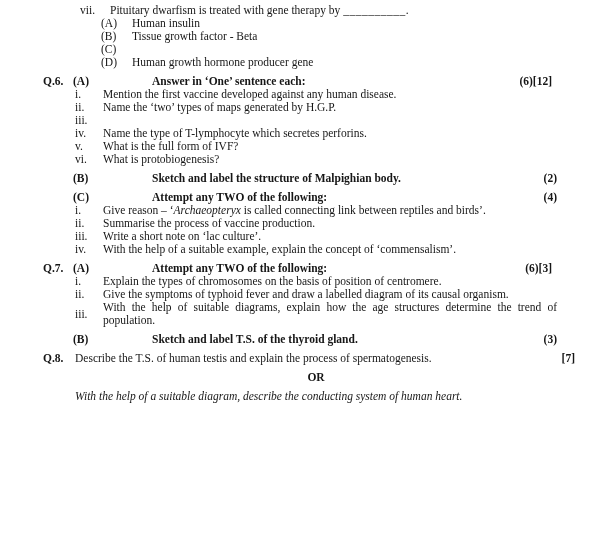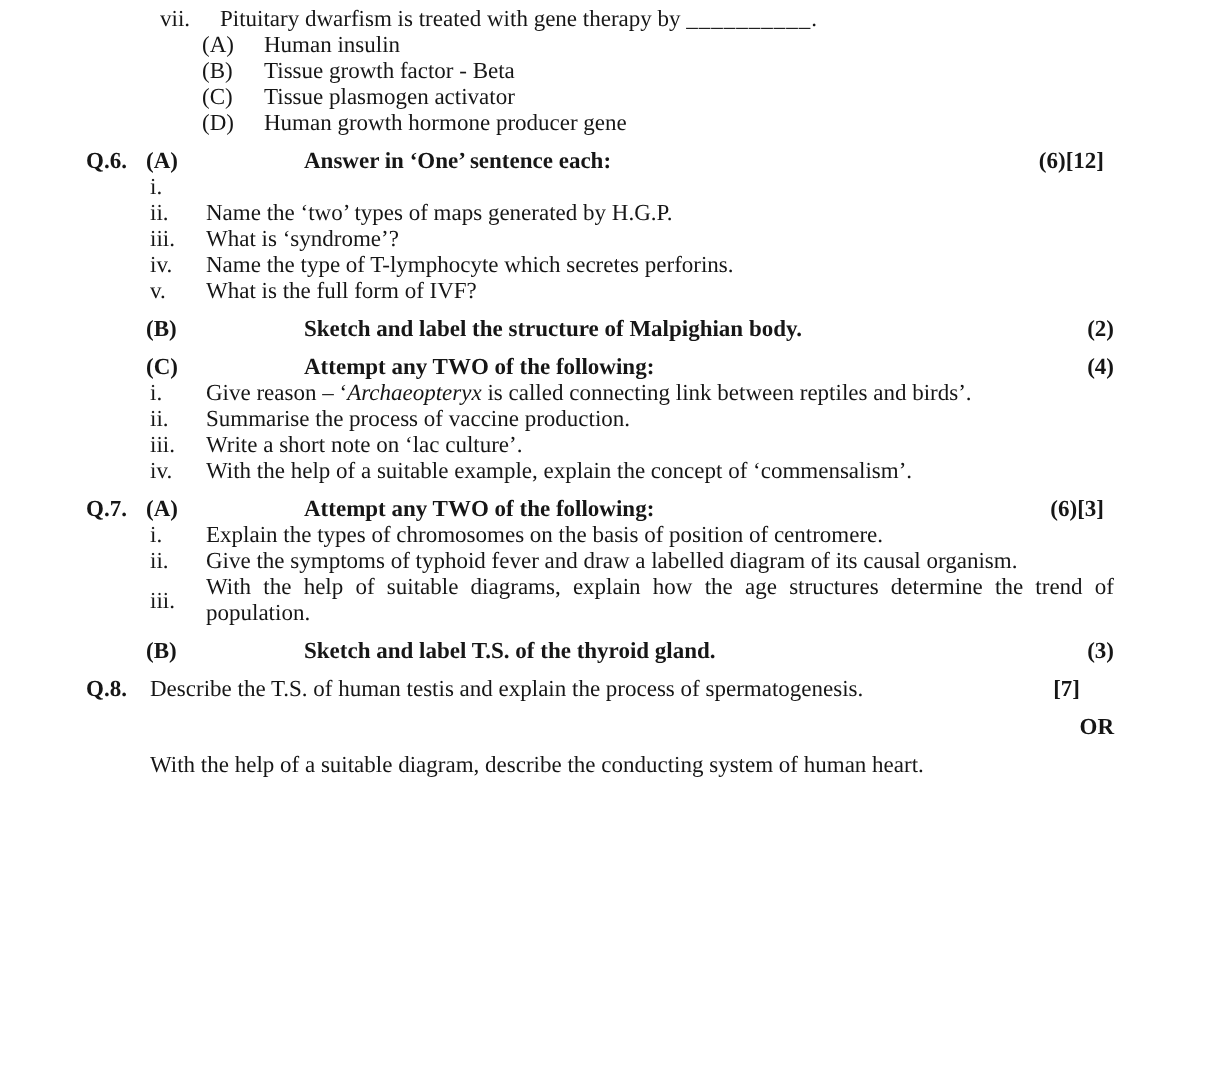--- a/index.html
+++ b/index.html
@@ -74,7 +74,6 @@
   </div>
   <div class="row opt">
     <span class="opt-label">(C)</span>
-    <span>Tissue plasmogen activator</span>
   </div>
   <div class="row opt">
     <span class="opt-label">(D)</span>

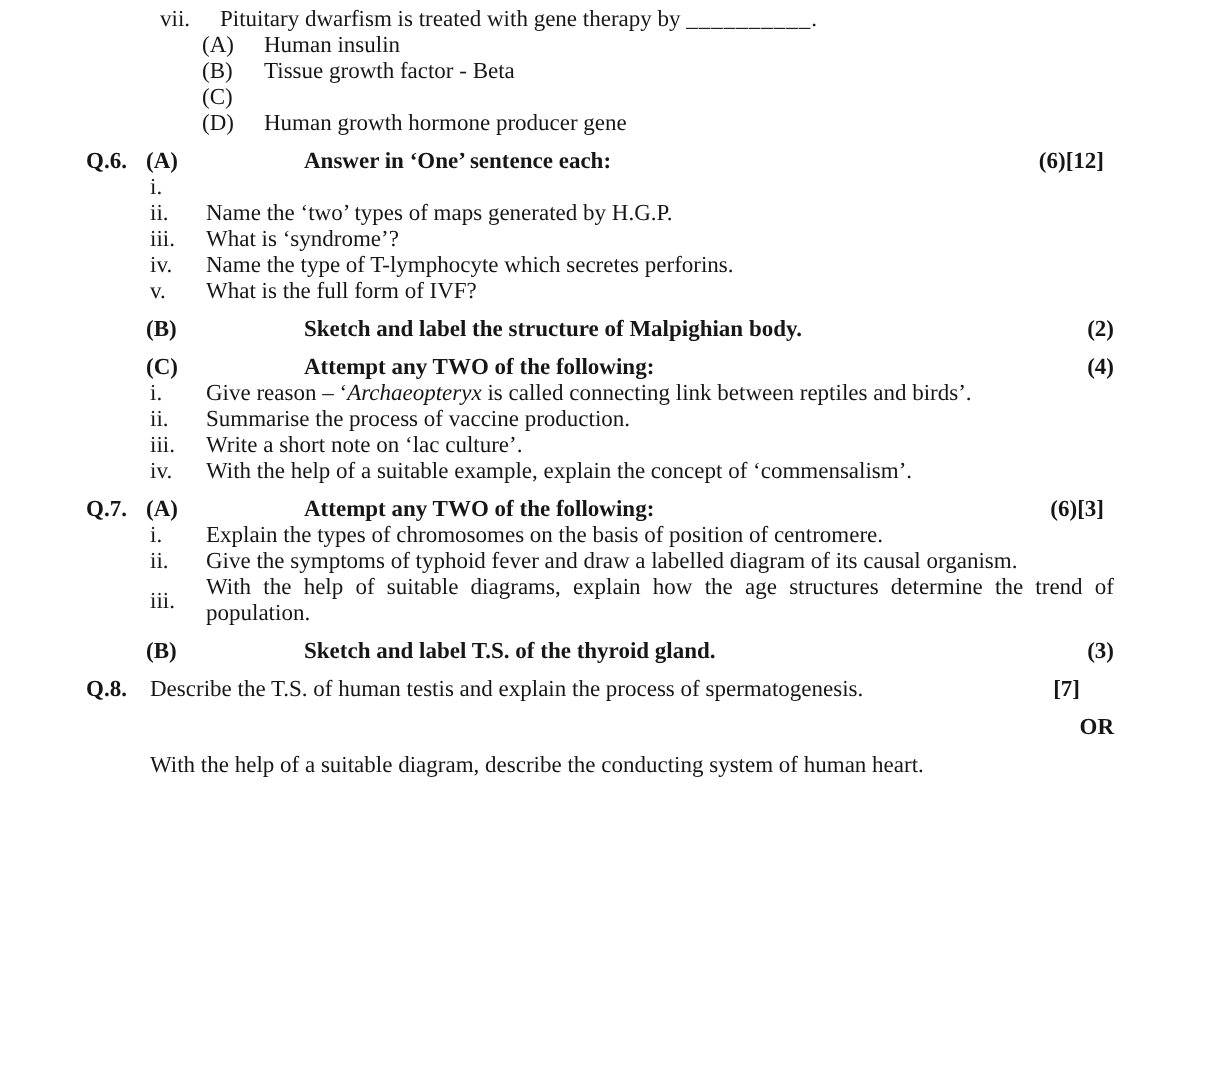--- a/index.html
+++ b/index.html
@@ -88,6 +88,7 @@
   </div>
   <div class="row item">
     <span class="inum">i.</span>
+    <span class="itext">Mention the first vaccine developed against any human disease.</span>
   </div>
   <div class="row item">
     <span class="inum">ii.</span>

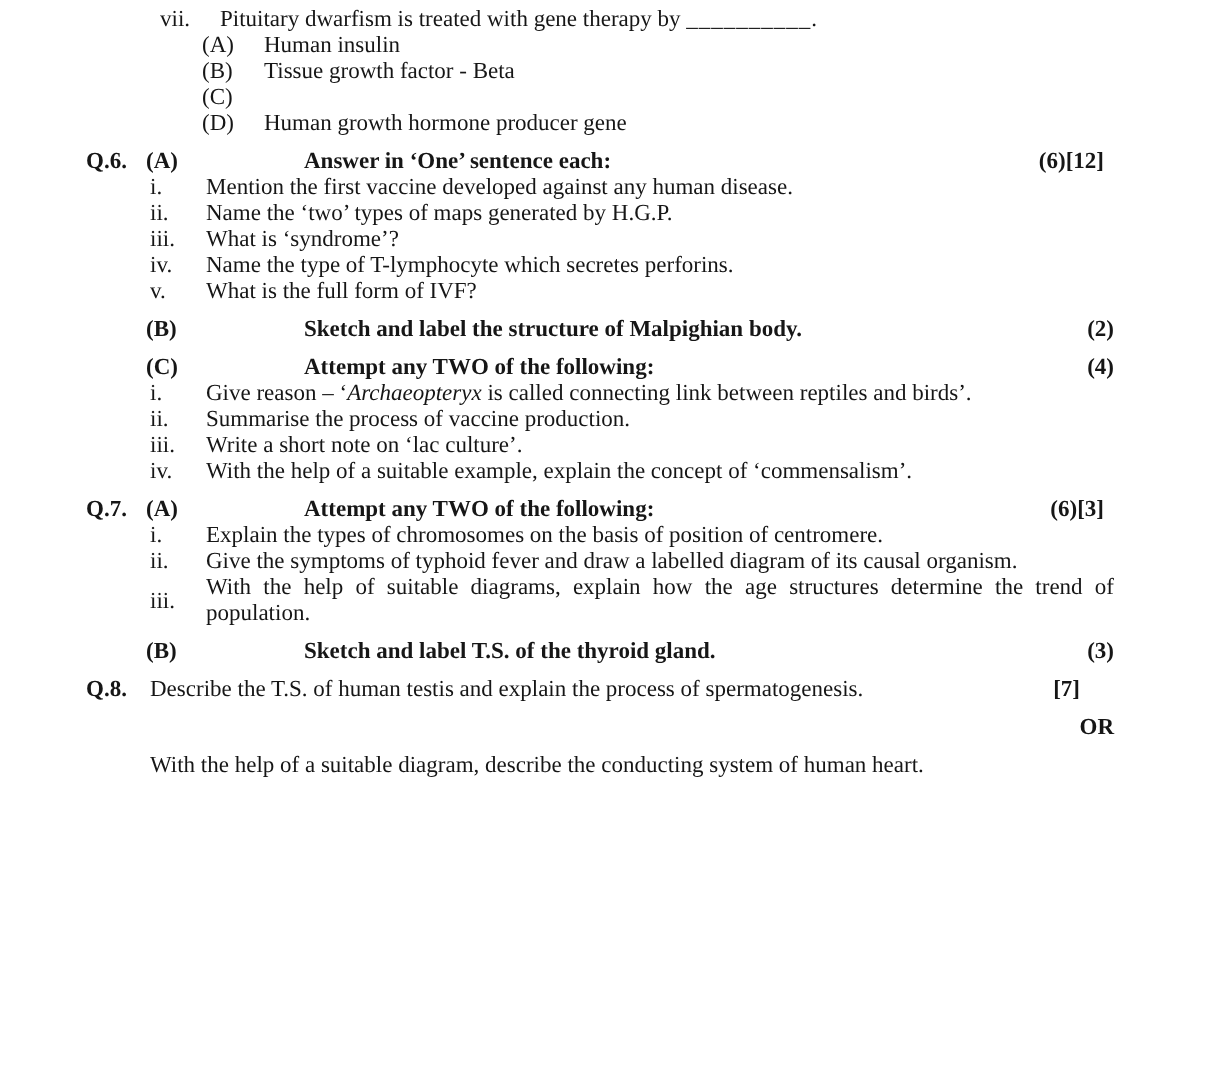--- a/index.html
+++ b/index.html
@@ -96,7 +96,6 @@
   </div>
   <div class="row item">
     <span class="inum">iii.</span>
-    <span class="itext">What is ‘syndrome’?</span>
   </div>
   <div class="row item">
     <span class="inum">iv.</span>

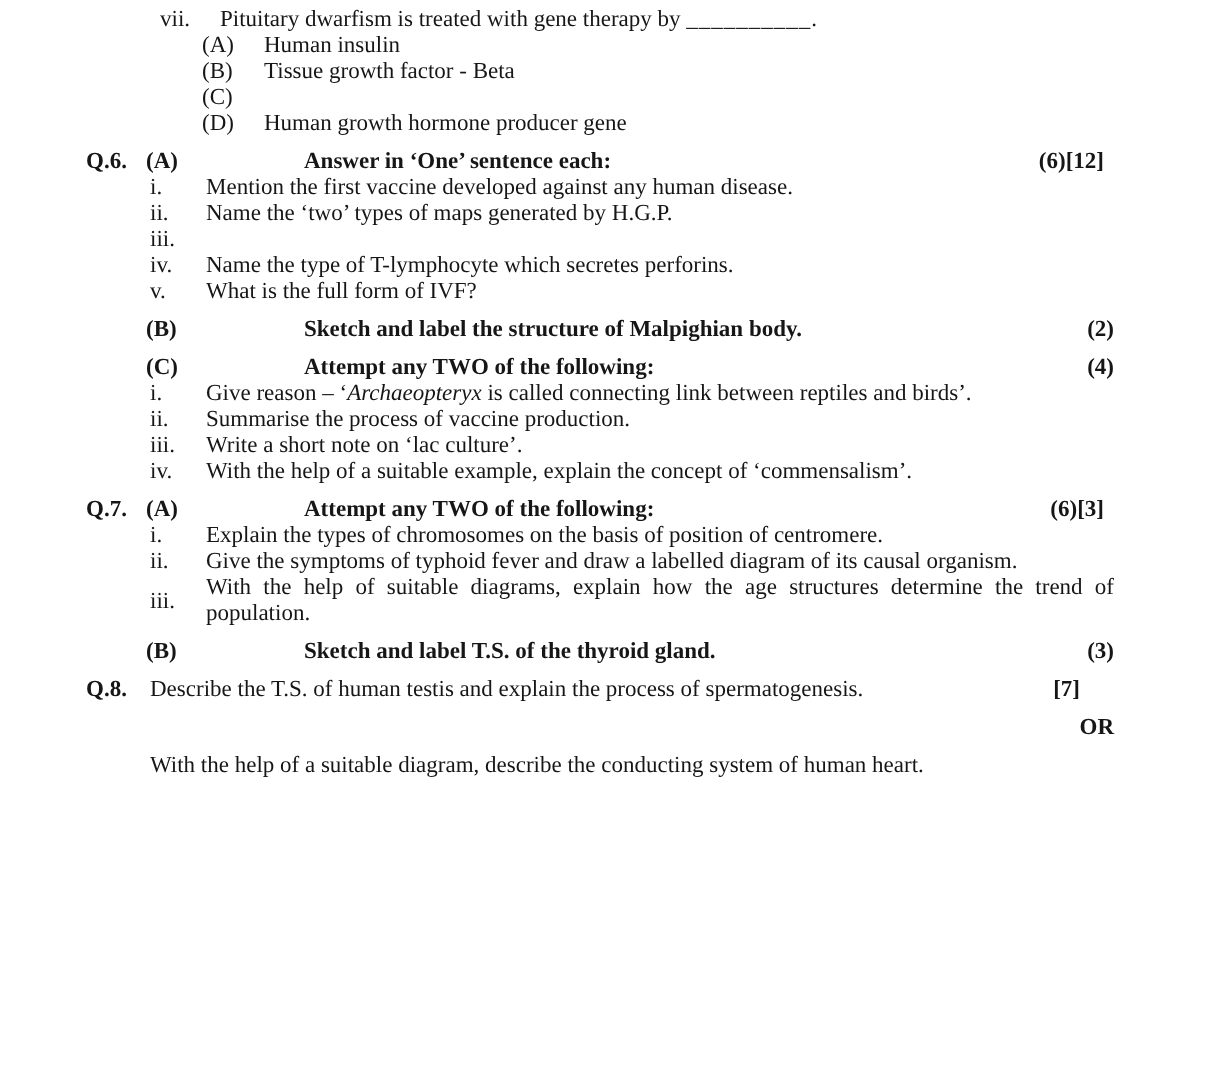--- a/index.html
+++ b/index.html
@@ -105,6 +105,10 @@
     <span class="inum">v.</span>
     <span class="itext">What is the full form of IVF?</span>
   </div>
+  <div class="row item">
+    <span class="inum">vi.</span>
+    <span class="itext">What is protobiogenesis?</span>
+  </div>
 
   <div class="row srow gap">
     <span class="slabel">(B)</span>

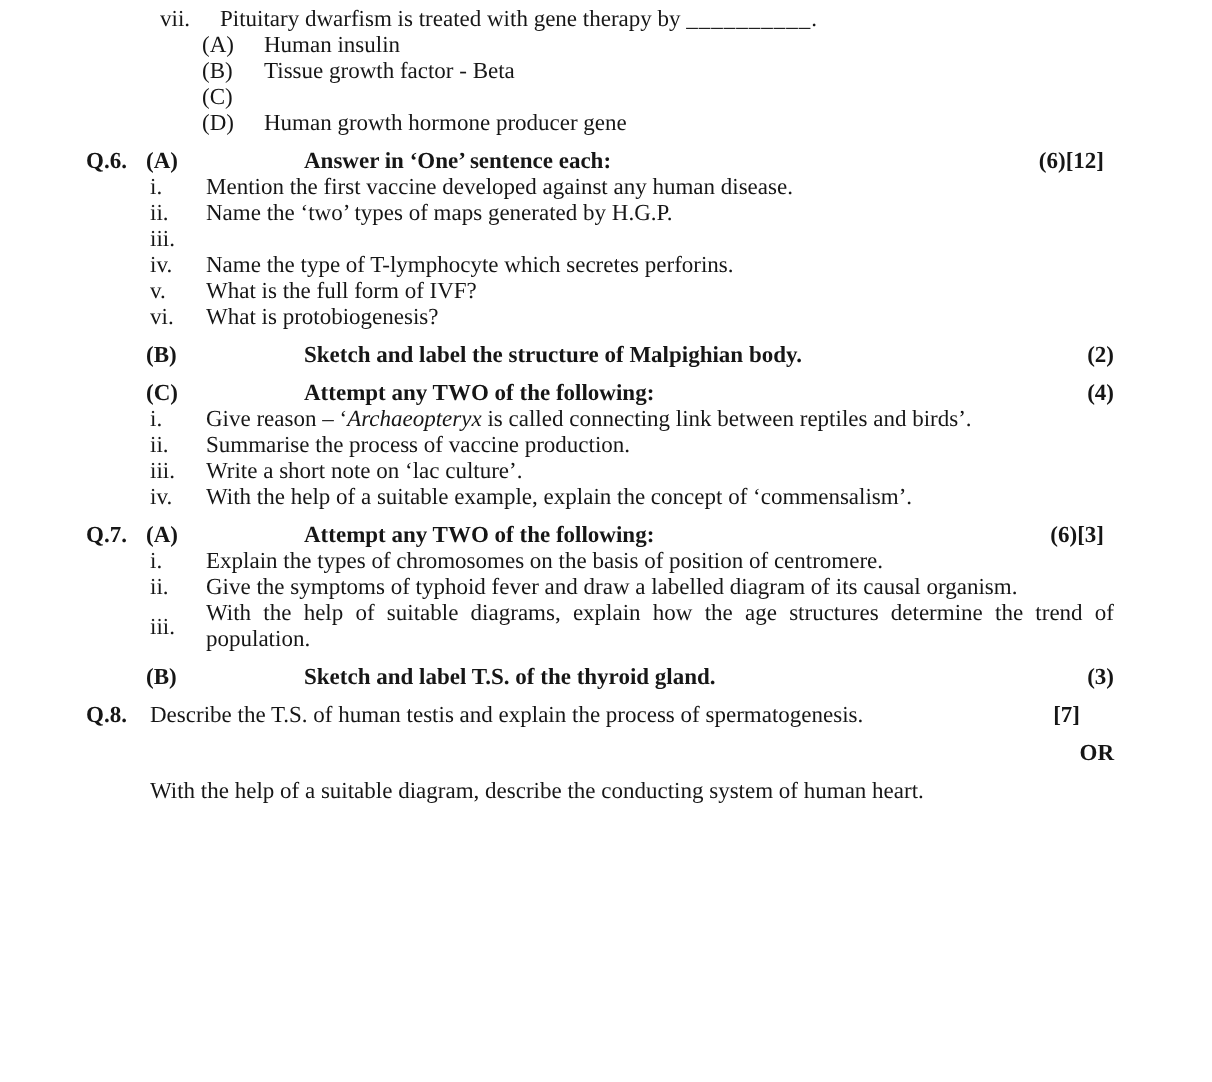--- a/index.html
+++ b/index.html
@@ -45,7 +45,7 @@
   .justify { text-align: justify; }
 
   
-  .q8row { margin-left: 43px; padding-right: 66px; }
+  .q8row { margin-left: 43px; padding-right: 31px; }
   .q8num { width: 32px; flex: none; font-weight: bold; }
   .q8text { flex: 1; }
 

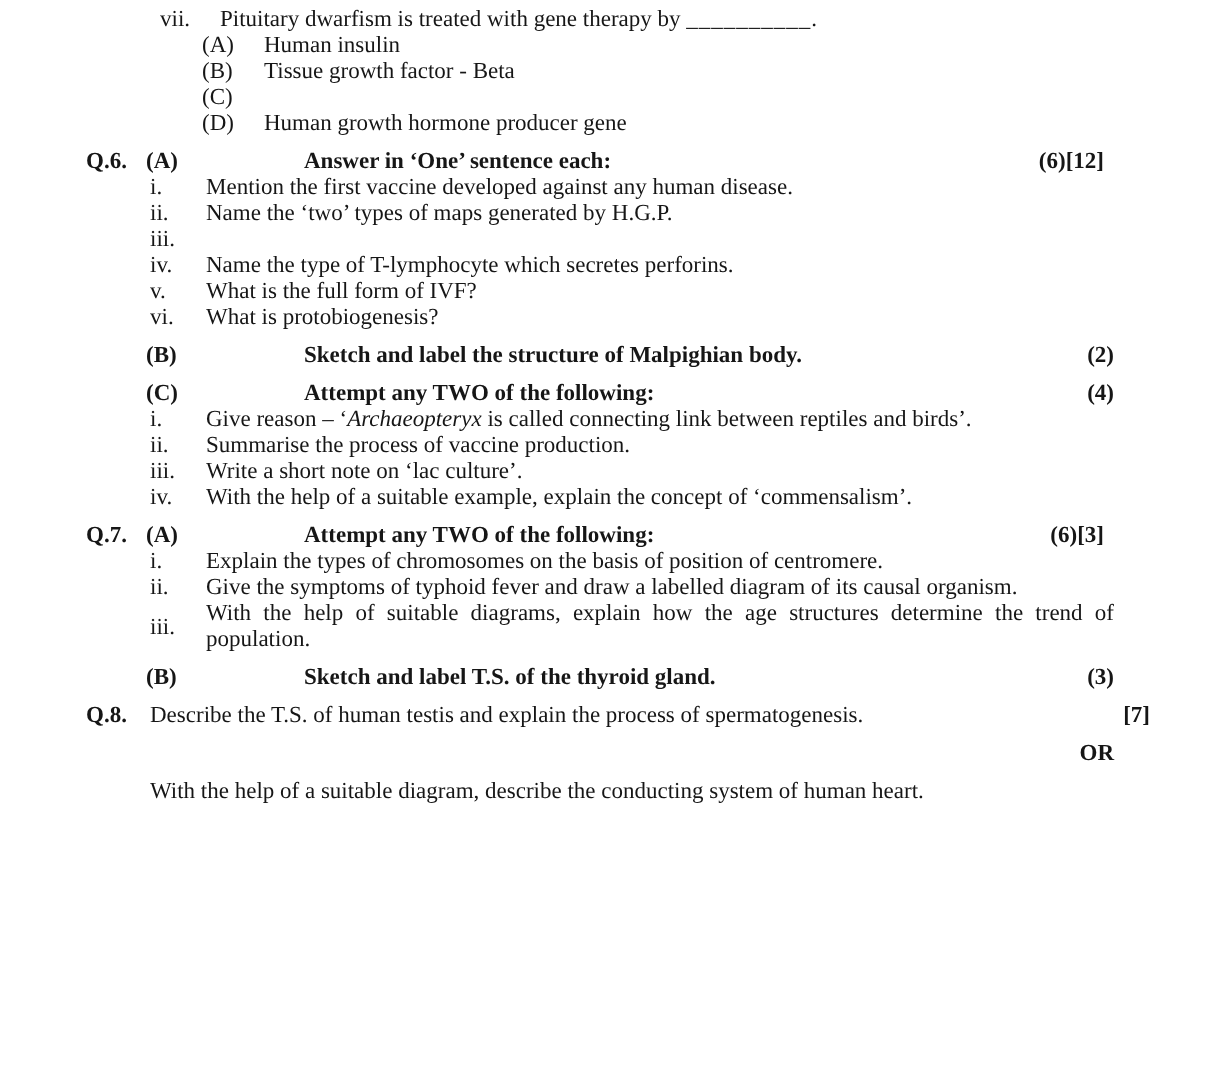--- a/index.html
+++ b/index.html
@@ -49,7 +49,7 @@
   .q8num { width: 32px; flex: none; font-weight: bold; }
   .q8text { flex: 1; }
 
-  .or-row { margin-left: 75px; width: 482px; text-align: right; font-weight: bold; display: block; }
+  .or-row { margin-left: 75px; width: 482px; text-align: center; font-weight: bold; display: block; }
   .alt-row { margin-left: 75px; padding-right: 49px; }
 
   .it { font-style: italic; }

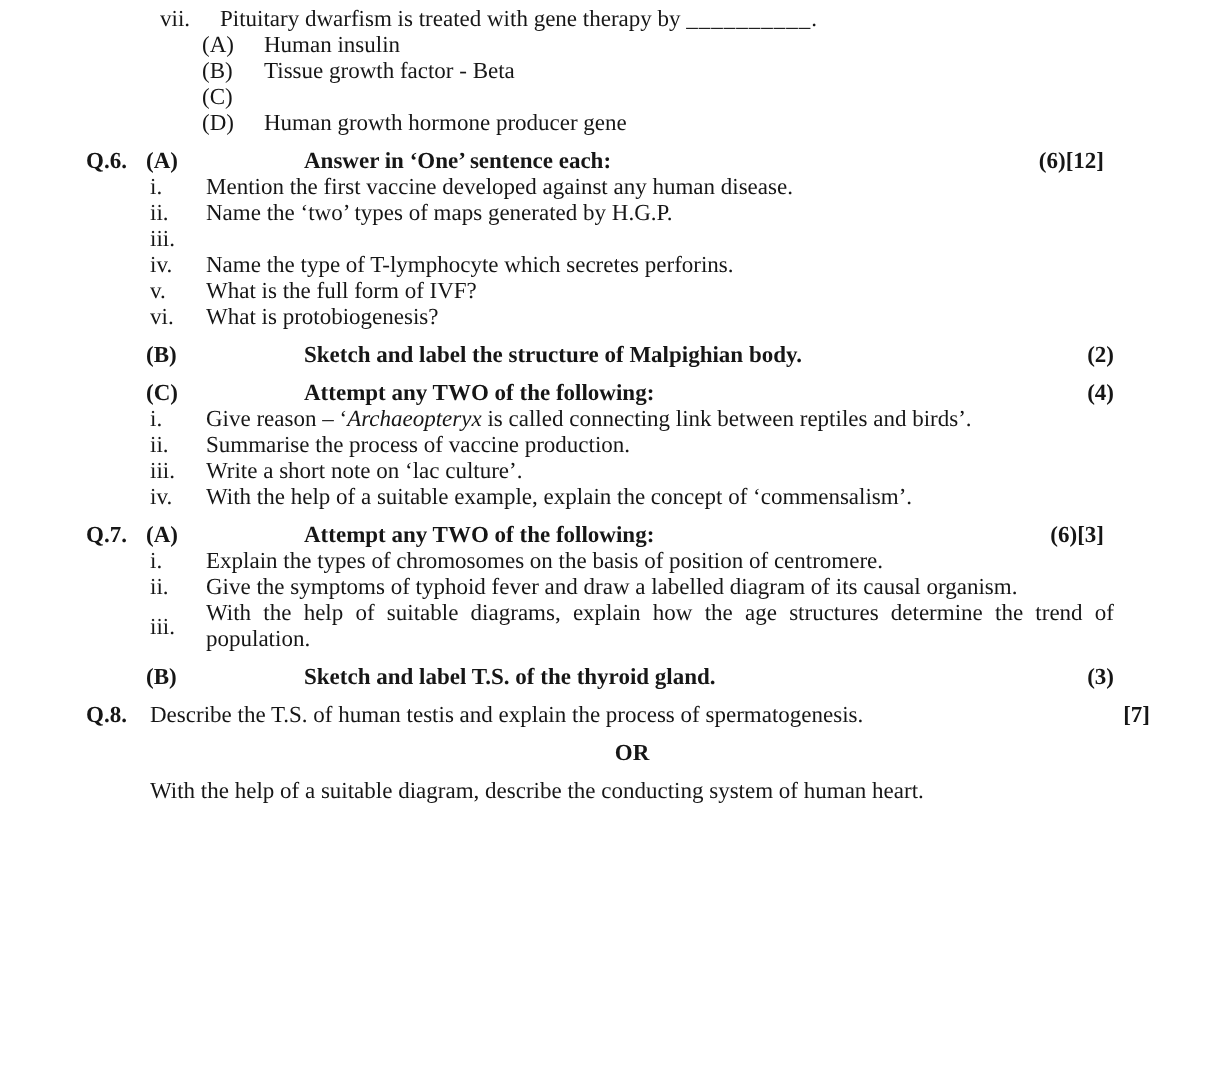--- a/index.html
+++ b/index.html
@@ -50,7 +50,7 @@
   .q8text { flex: 1; }
 
   .or-row { margin-left: 75px; width: 482px; text-align: center; font-weight: bold; display: block; }
-  .alt-row { margin-left: 75px; padding-right: 49px; }
+  .alt-row { margin-left: 75px; padding-right: 49px; font-style: italic; }
 
   .it { font-style: italic; }
   .blank { letter-spacing: 0.5px; }

